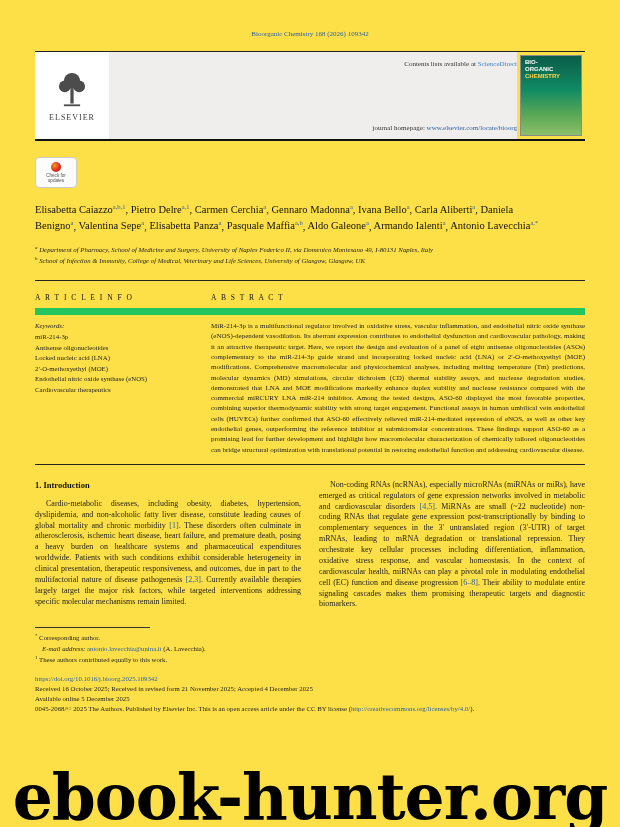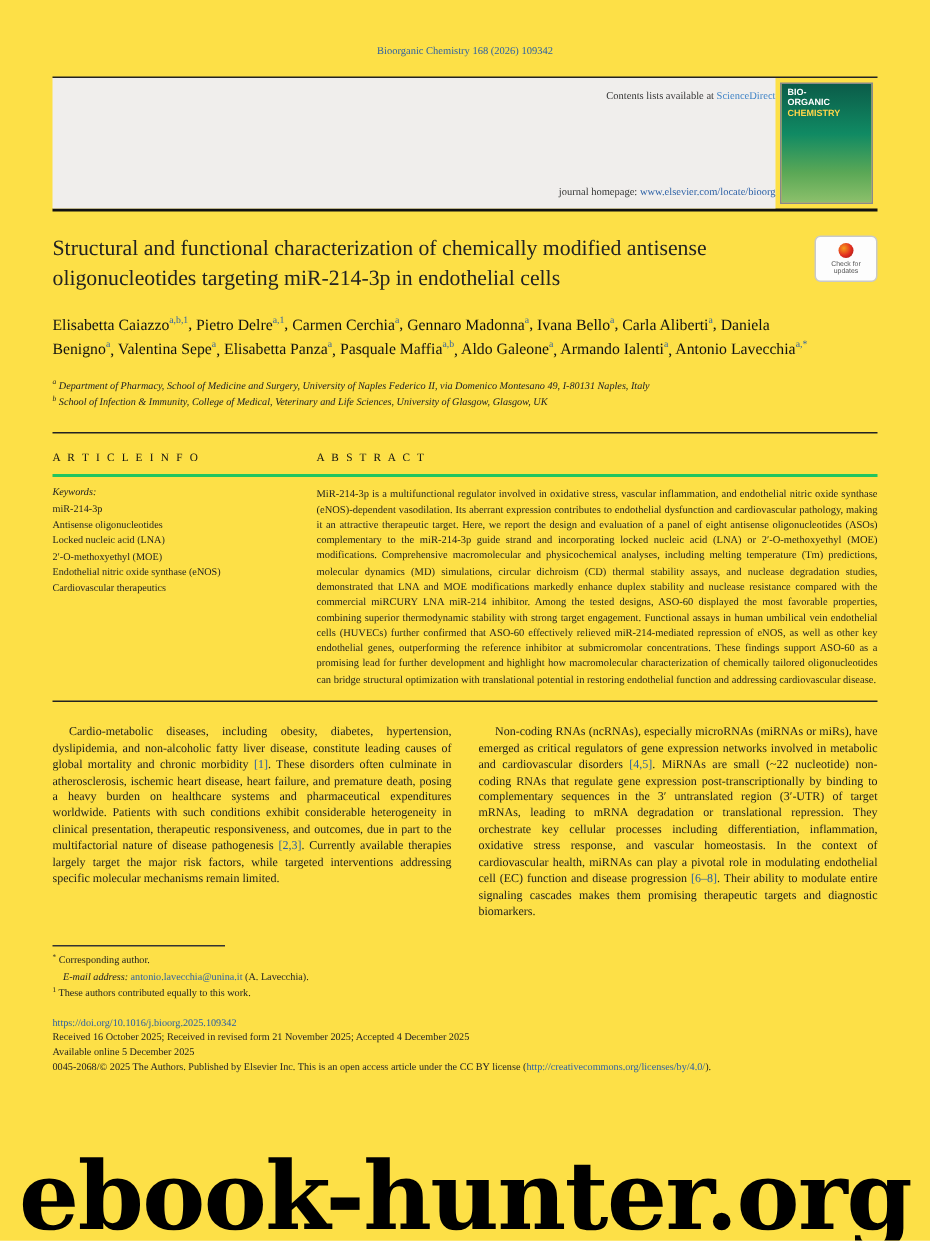--- a/index.html
+++ b/index.html
@@ -76,6 +76,16 @@
   <div class="top-ref">Bioorganic Chemistry 168 (2026) 109342</div>
 
   <div class="header-band">
+    <div class="logo-col">
+      <svg width="36" height="42" viewBox="0 0 40 46">
+        <circle cx="20" cy="13" r="9" fill="#4c4c4c"></circle>
+        <circle cx="12" cy="19" r="6.5" fill="#4c4c4c"></circle>
+        <circle cx="28" cy="19" r="6.5" fill="#4c4c4c"></circle>
+        <rect x="18.2" y="22" width="3.6" height="16" fill="#4c4c4c"></rect>
+        <path d="M11 40 h18" stroke="#4c4c4c" stroke-width="2" fill="none"></path>
+      </svg>
+      <div class="logo-wordmark">ELSEVIER</div>
+    </div>
     <div class="banner">
       <div class="contents-line">
         <span>Contents lists available at </span><a class="link sd-link">ScienceDirect</a>

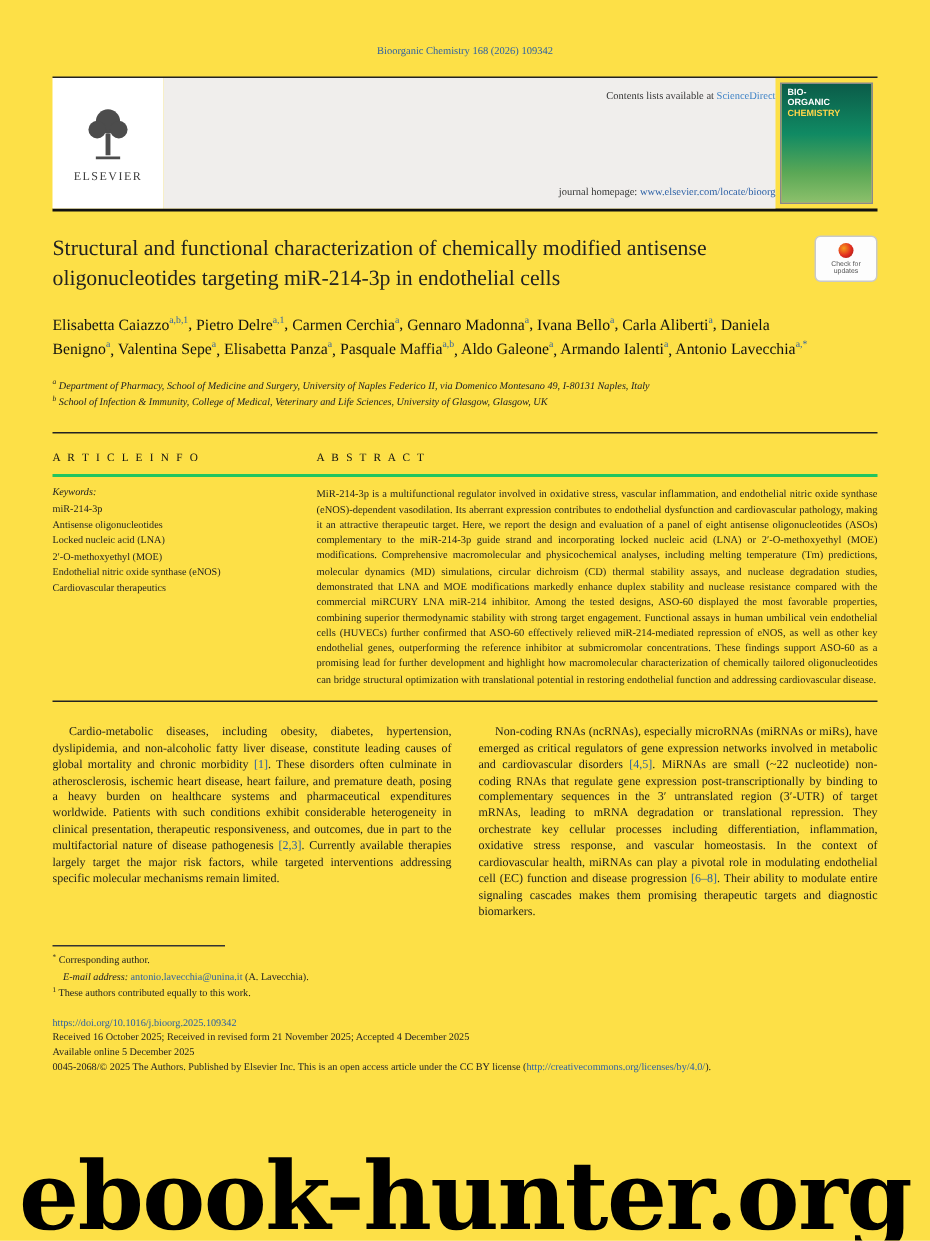--- a/index.html
+++ b/index.html
@@ -104,7 +104,6 @@
   </div>
 
   <div class="title-row">
-    <h1 class="title">Structural and functional characterization of chemically modified antisense oligonucleotides targeting miR-214-3p in endothelial cells</h1>
     <div class="crossmark">
       <div class="cm-icon"></div>
       <div class="cm-text">Check for updates</div>

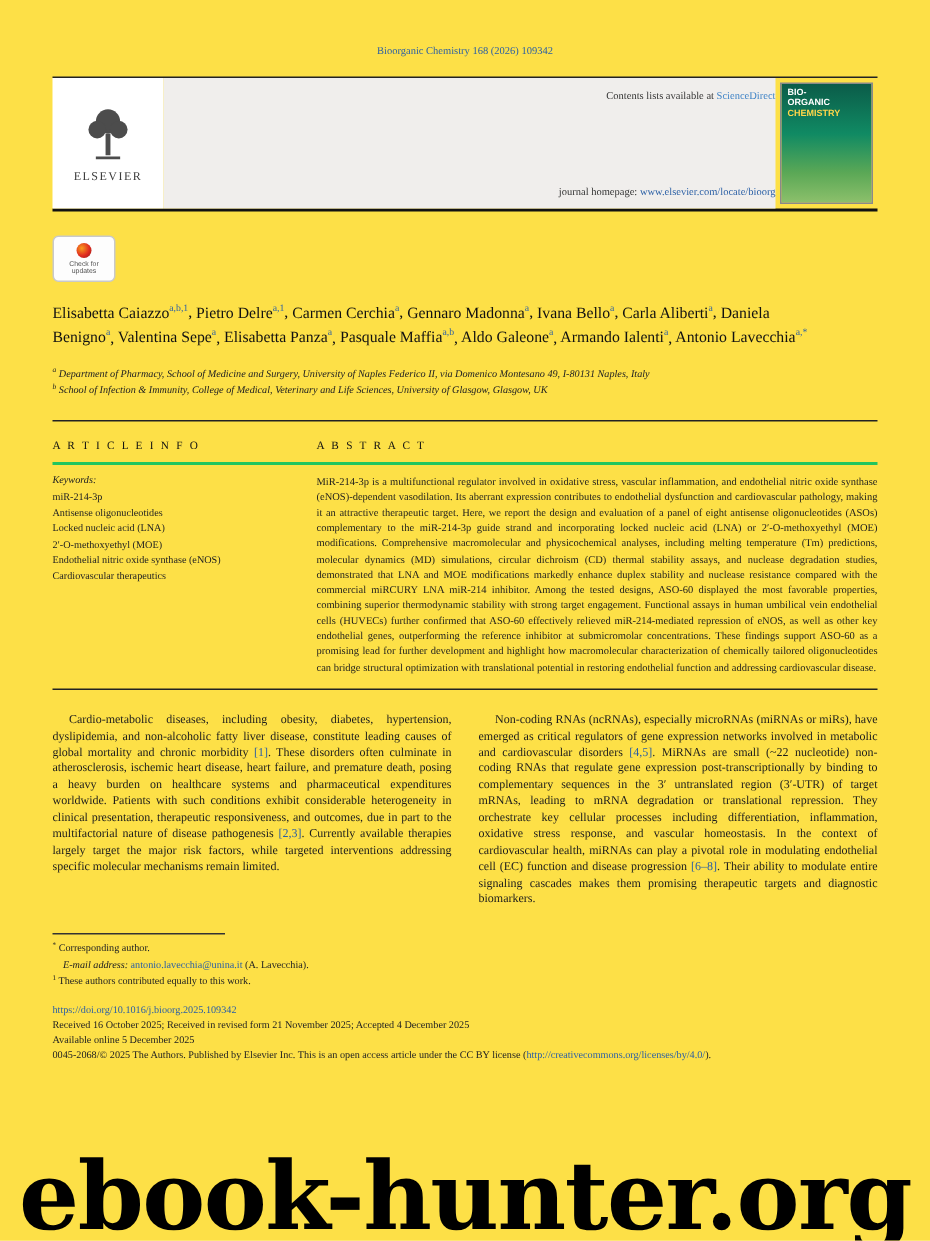--- a/index.html
+++ b/index.html
@@ -40,7 +40,7 @@
   .affils sup { font-size:5px; }
 
   .info-section { margin:13px 35px 0 35px; border-top:1px solid #222; border-bottom:1px solid #222; }
-  .info-head-row { display:flex; border-bottom:2px solid #22c55e; padding:5px 0 4px 0; }
+  .info-head-row { display:flex; border-bottom:7px solid #22c55e; padding:5px 0 4px 0; }
   .sec-head { font-size:7.5px; letter-spacing:1.5px; color:#111; }
   .col-left { width:163px; flex-shrink:0; }
   .col-right { flex:1; padding-left:13px; }

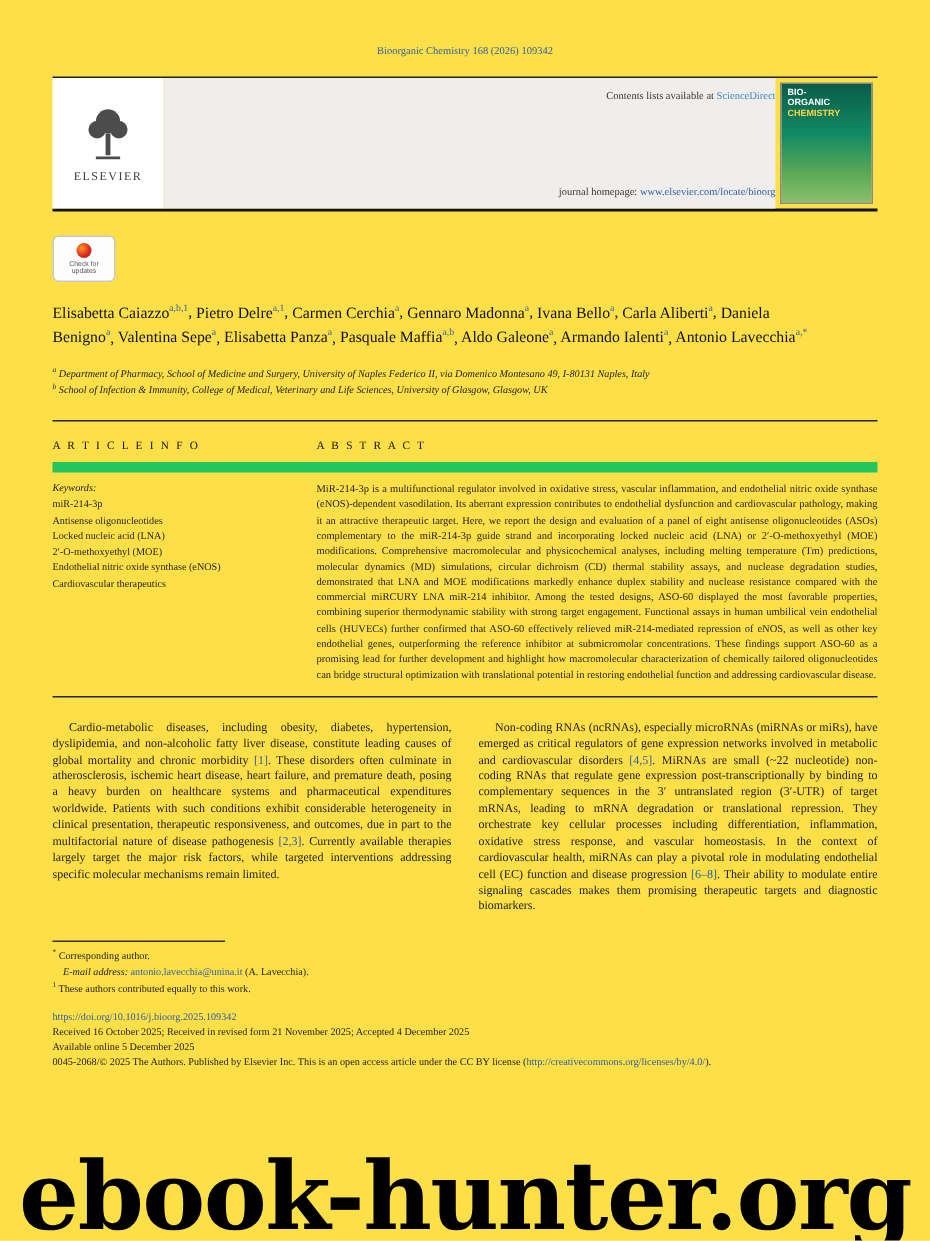--- a/index.html
+++ b/index.html
@@ -142,6 +142,7 @@
 
   <div class="intro-cols">
     <div class="intro-col">
+      <h2 class="intro-head">1. Introduction</h2>
       <p class="body-par"><span>Cardio-metabolic diseases, including obesity, diabetes, hypertension, dyslipidemia, and non-alcoholic fatty liver disease, constitute leading causes of global mortality and chronic morbidity </span><a class="cite">[1]</a><span>. These disorders often culminate in atherosclerosis, ischemic heart disease, heart failure, and premature death, posing a heavy burden on healthcare systems and pharmaceutical expenditures worldwide. Patients with such conditions exhibit considerable heterogeneity in clinical presentation, therapeutic responsiveness, and outcomes, due in part to the multifactorial nature of disease pathogenesis </span><a class="cite">[2,3]</a><span>. Currently available therapies largely target the major risk factors, while targeted interventions addressing specific molecular mechanisms remain limited.</span></p>
     </div>
     <div class="intro-col">

